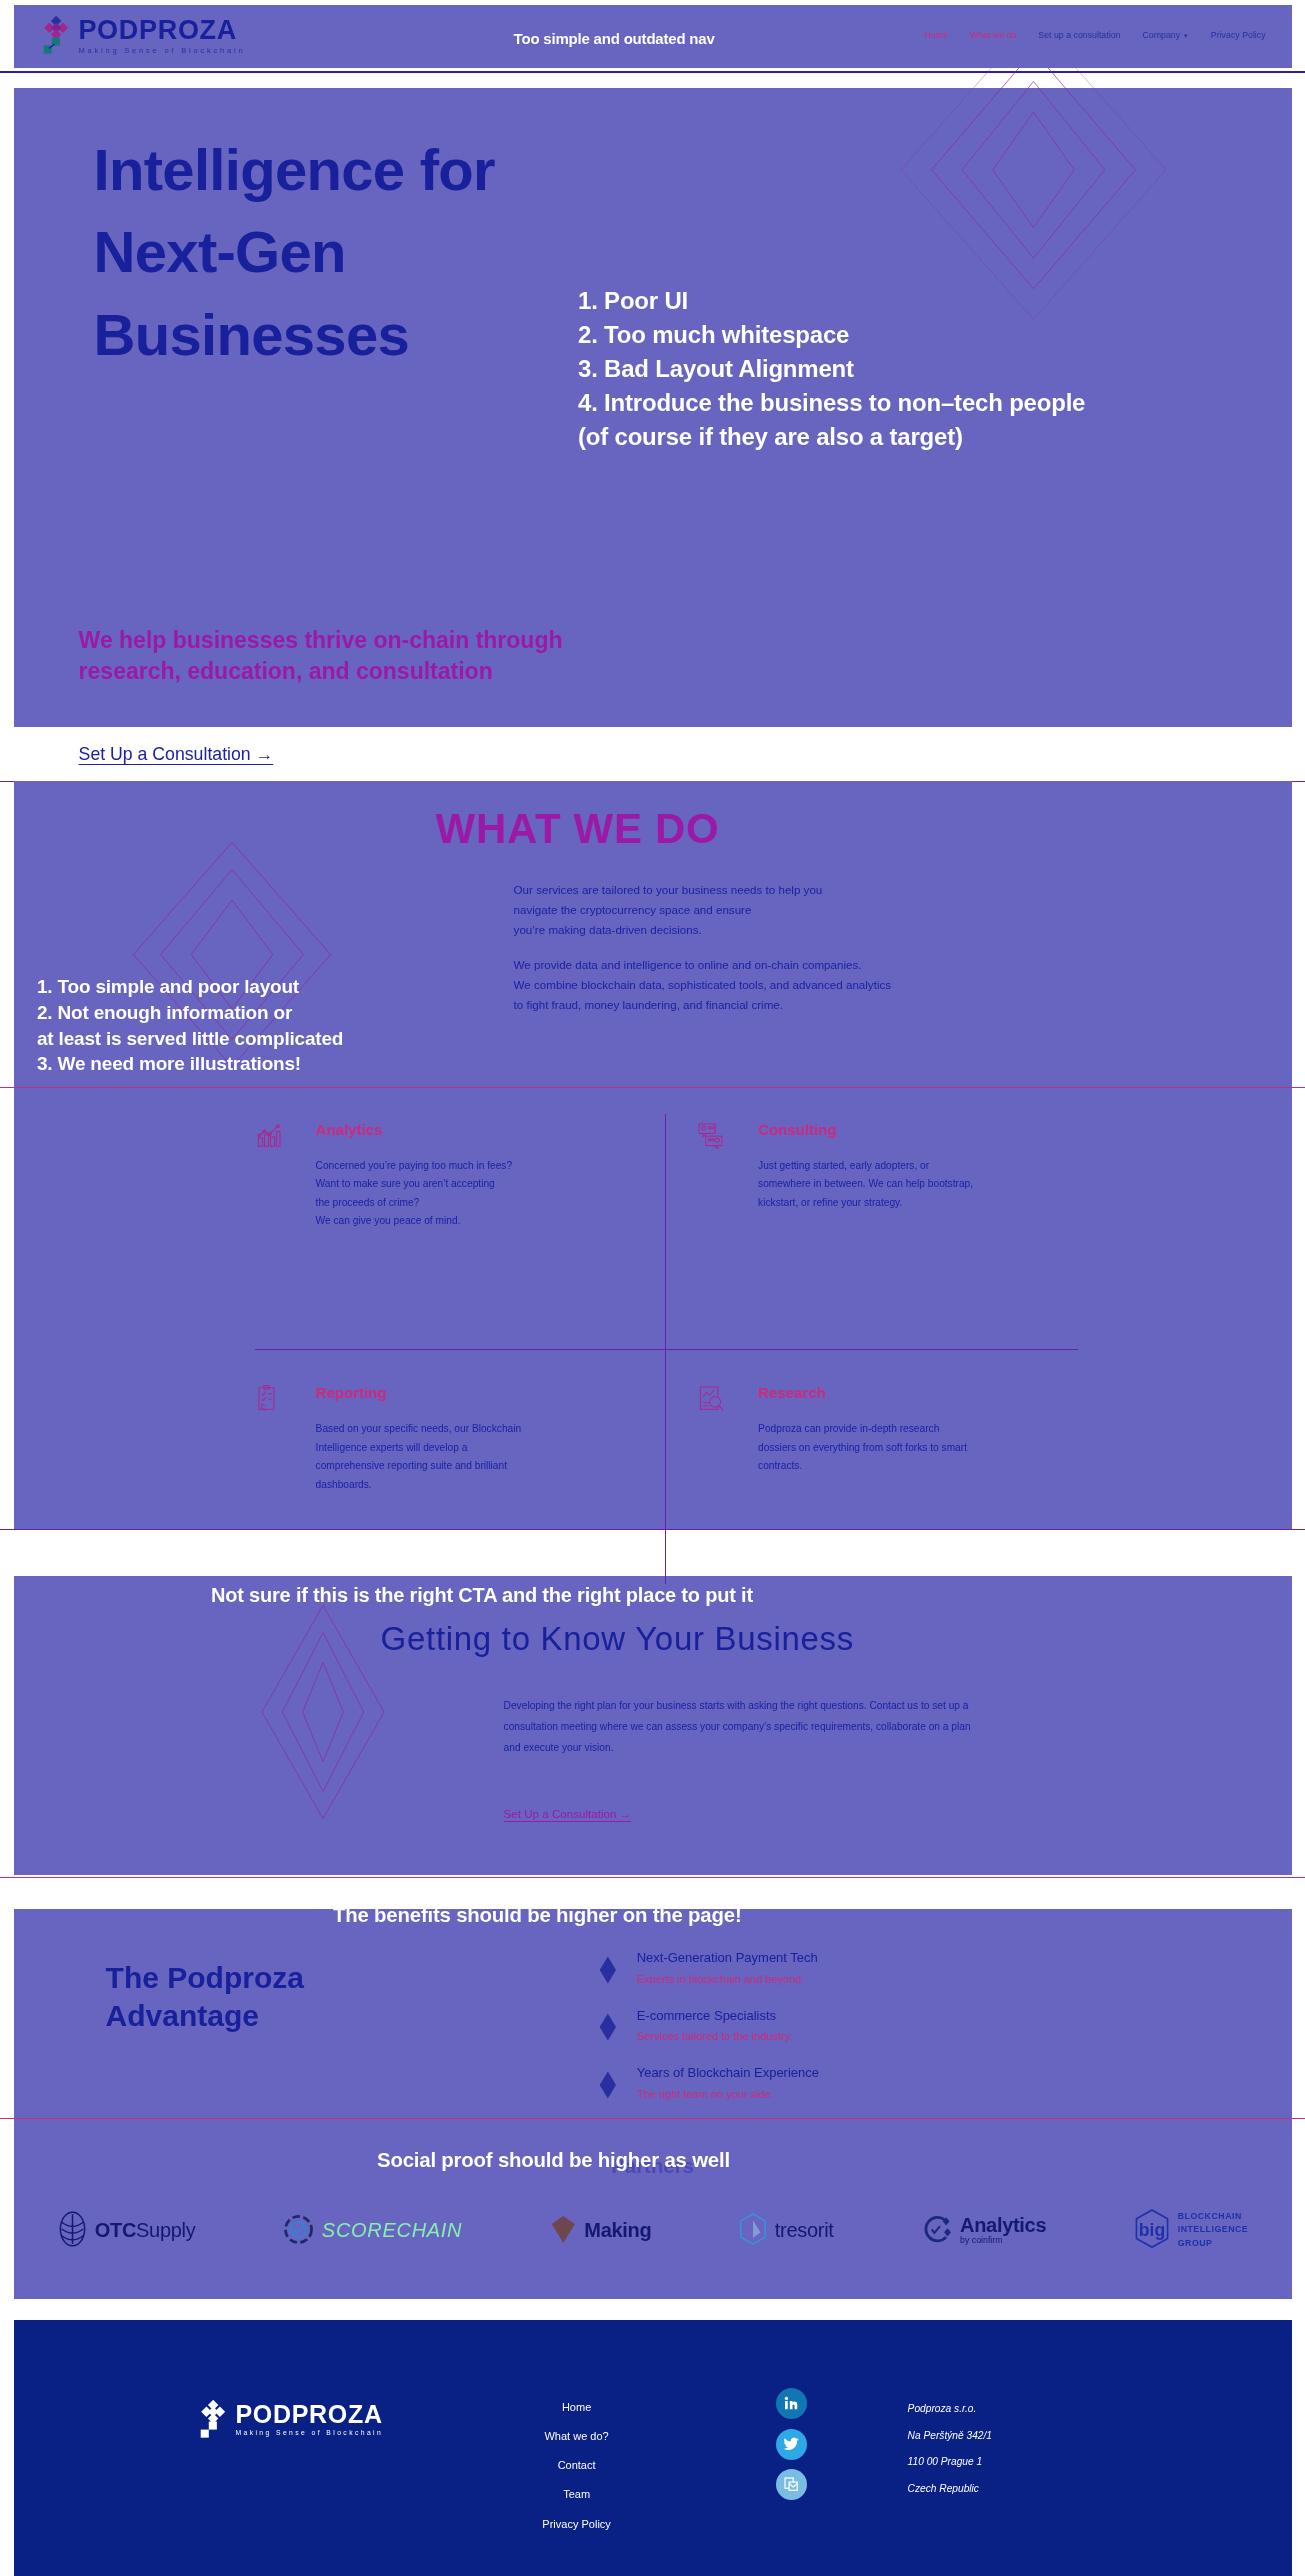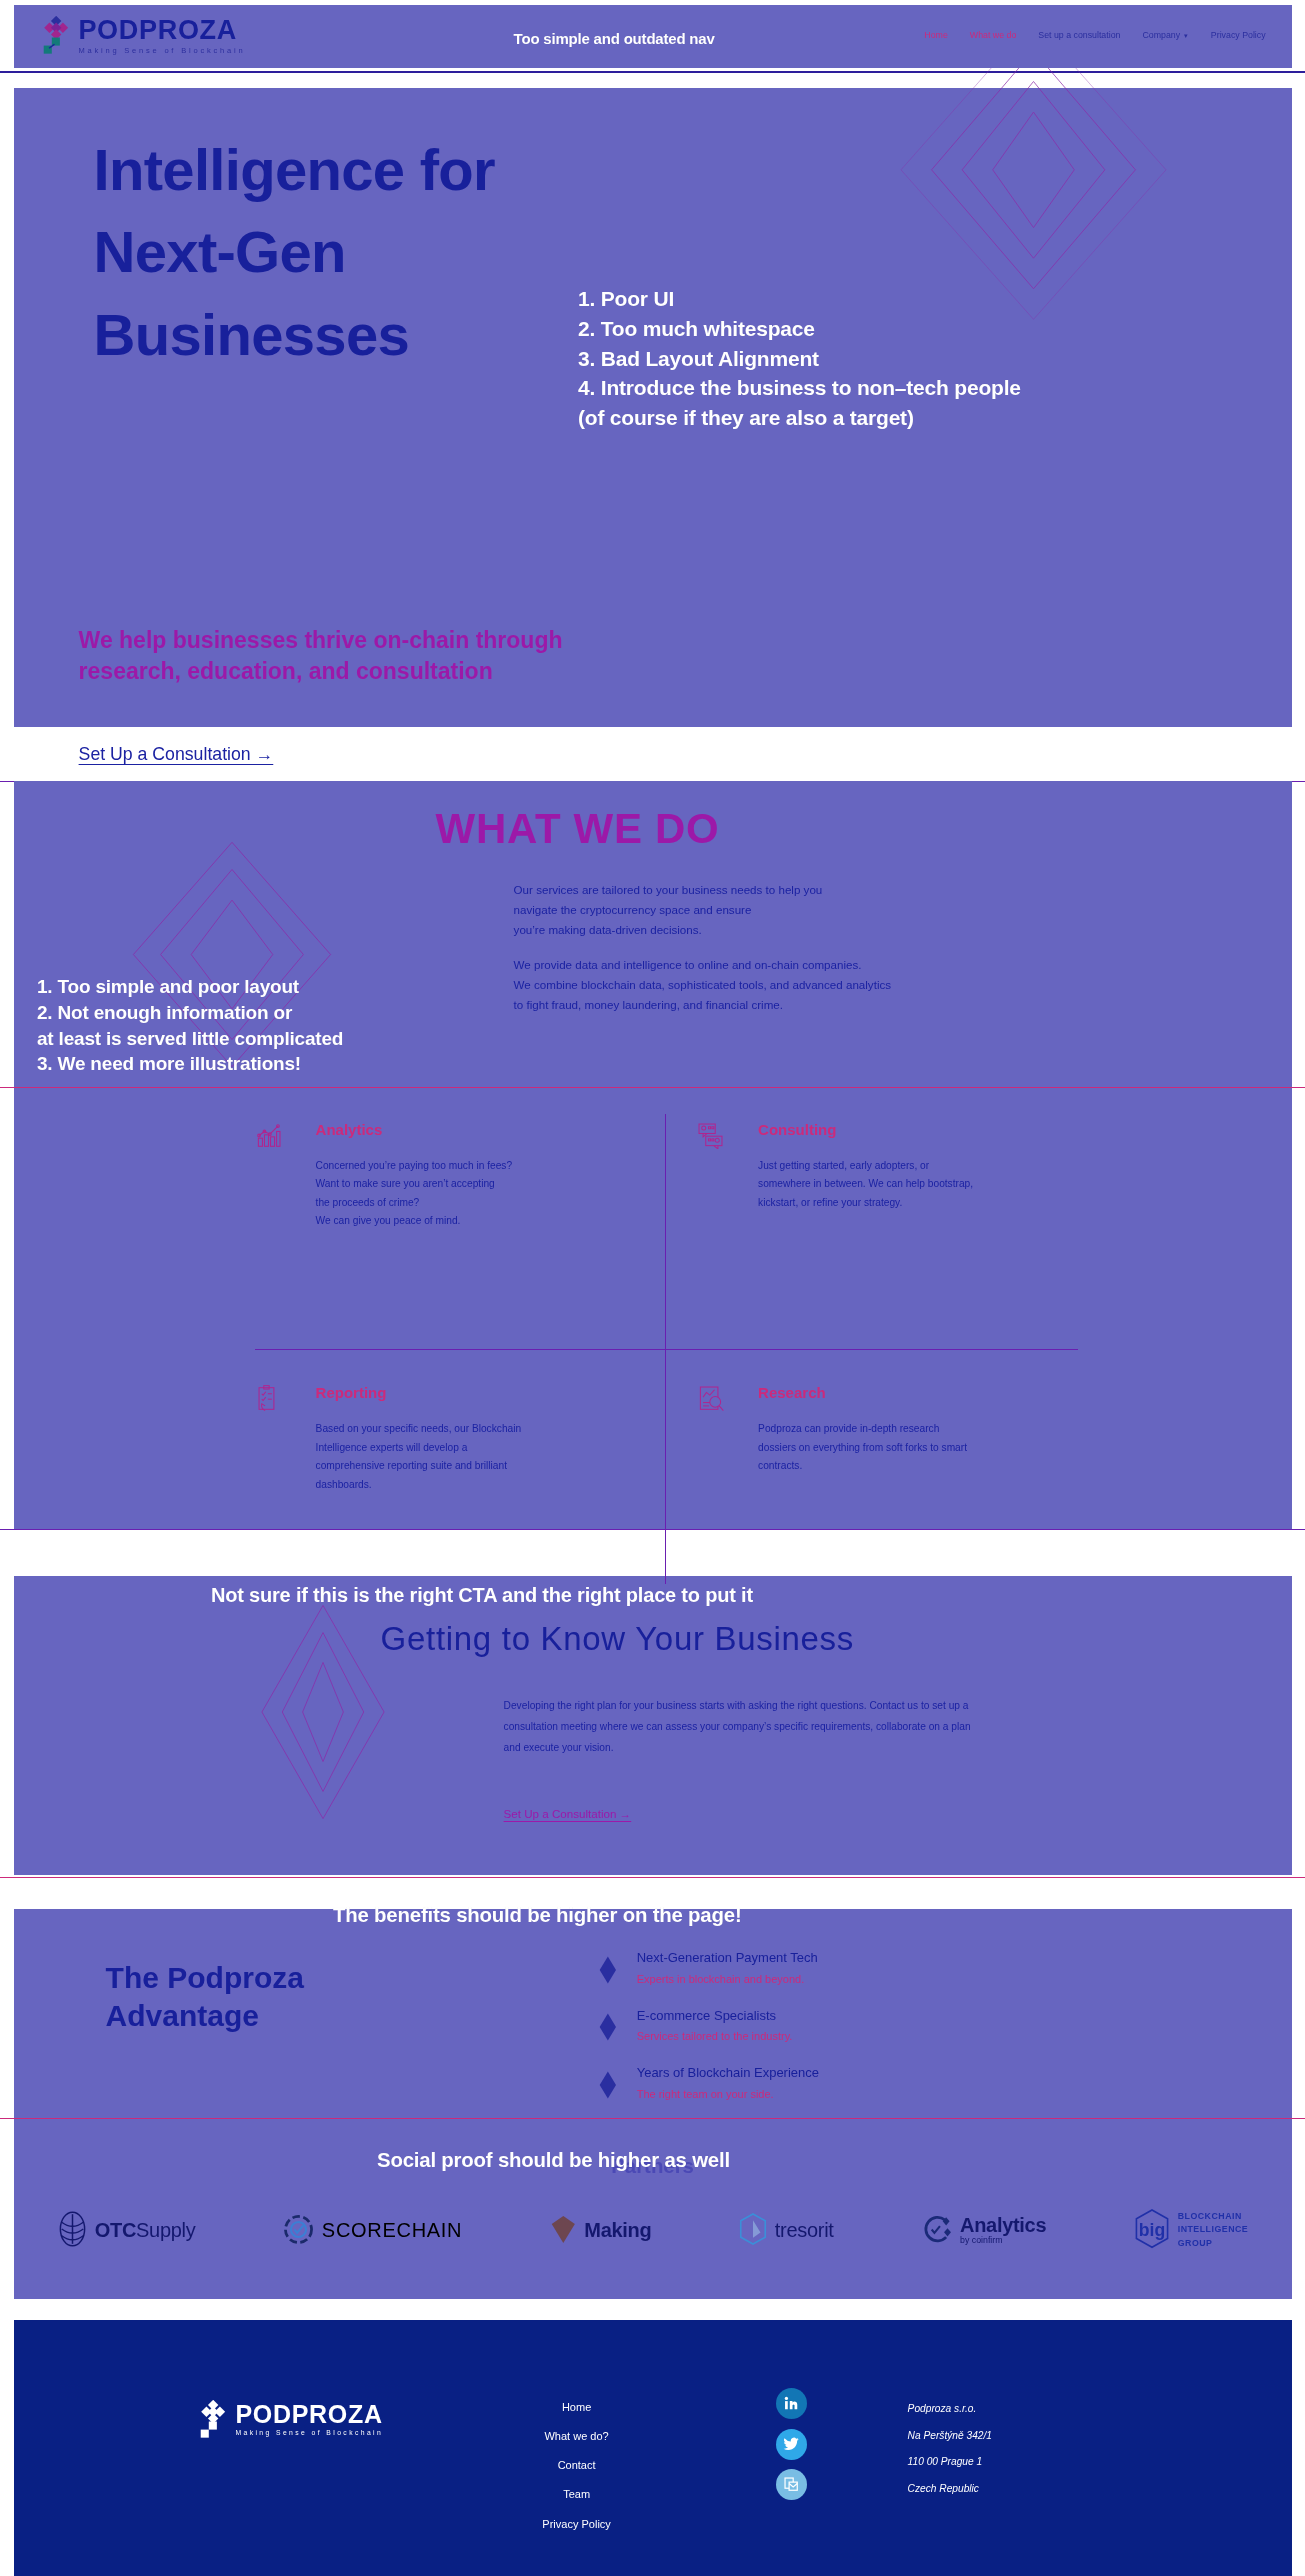--- a/index.html
+++ b/index.html
@@ -78,7 +78,7 @@
     font-size: 58px; font-weight: bold; color: #18209b;
     line-height: 1.42; letter-spacing: -0.7px; z-index: 5;
   }
-  #hero-annot { left: 578px; top: 284px; font-size: 21px; line-height: 1.42; }
+  #hero-annot { left: 578px; top: 284px; font-size: 24px; line-height: 1.42; }
   #hero-sub {
     position: absolute; left: 65px; top: 537px;
     font-size: 23px; font-weight: bold; color: #9c19a8;

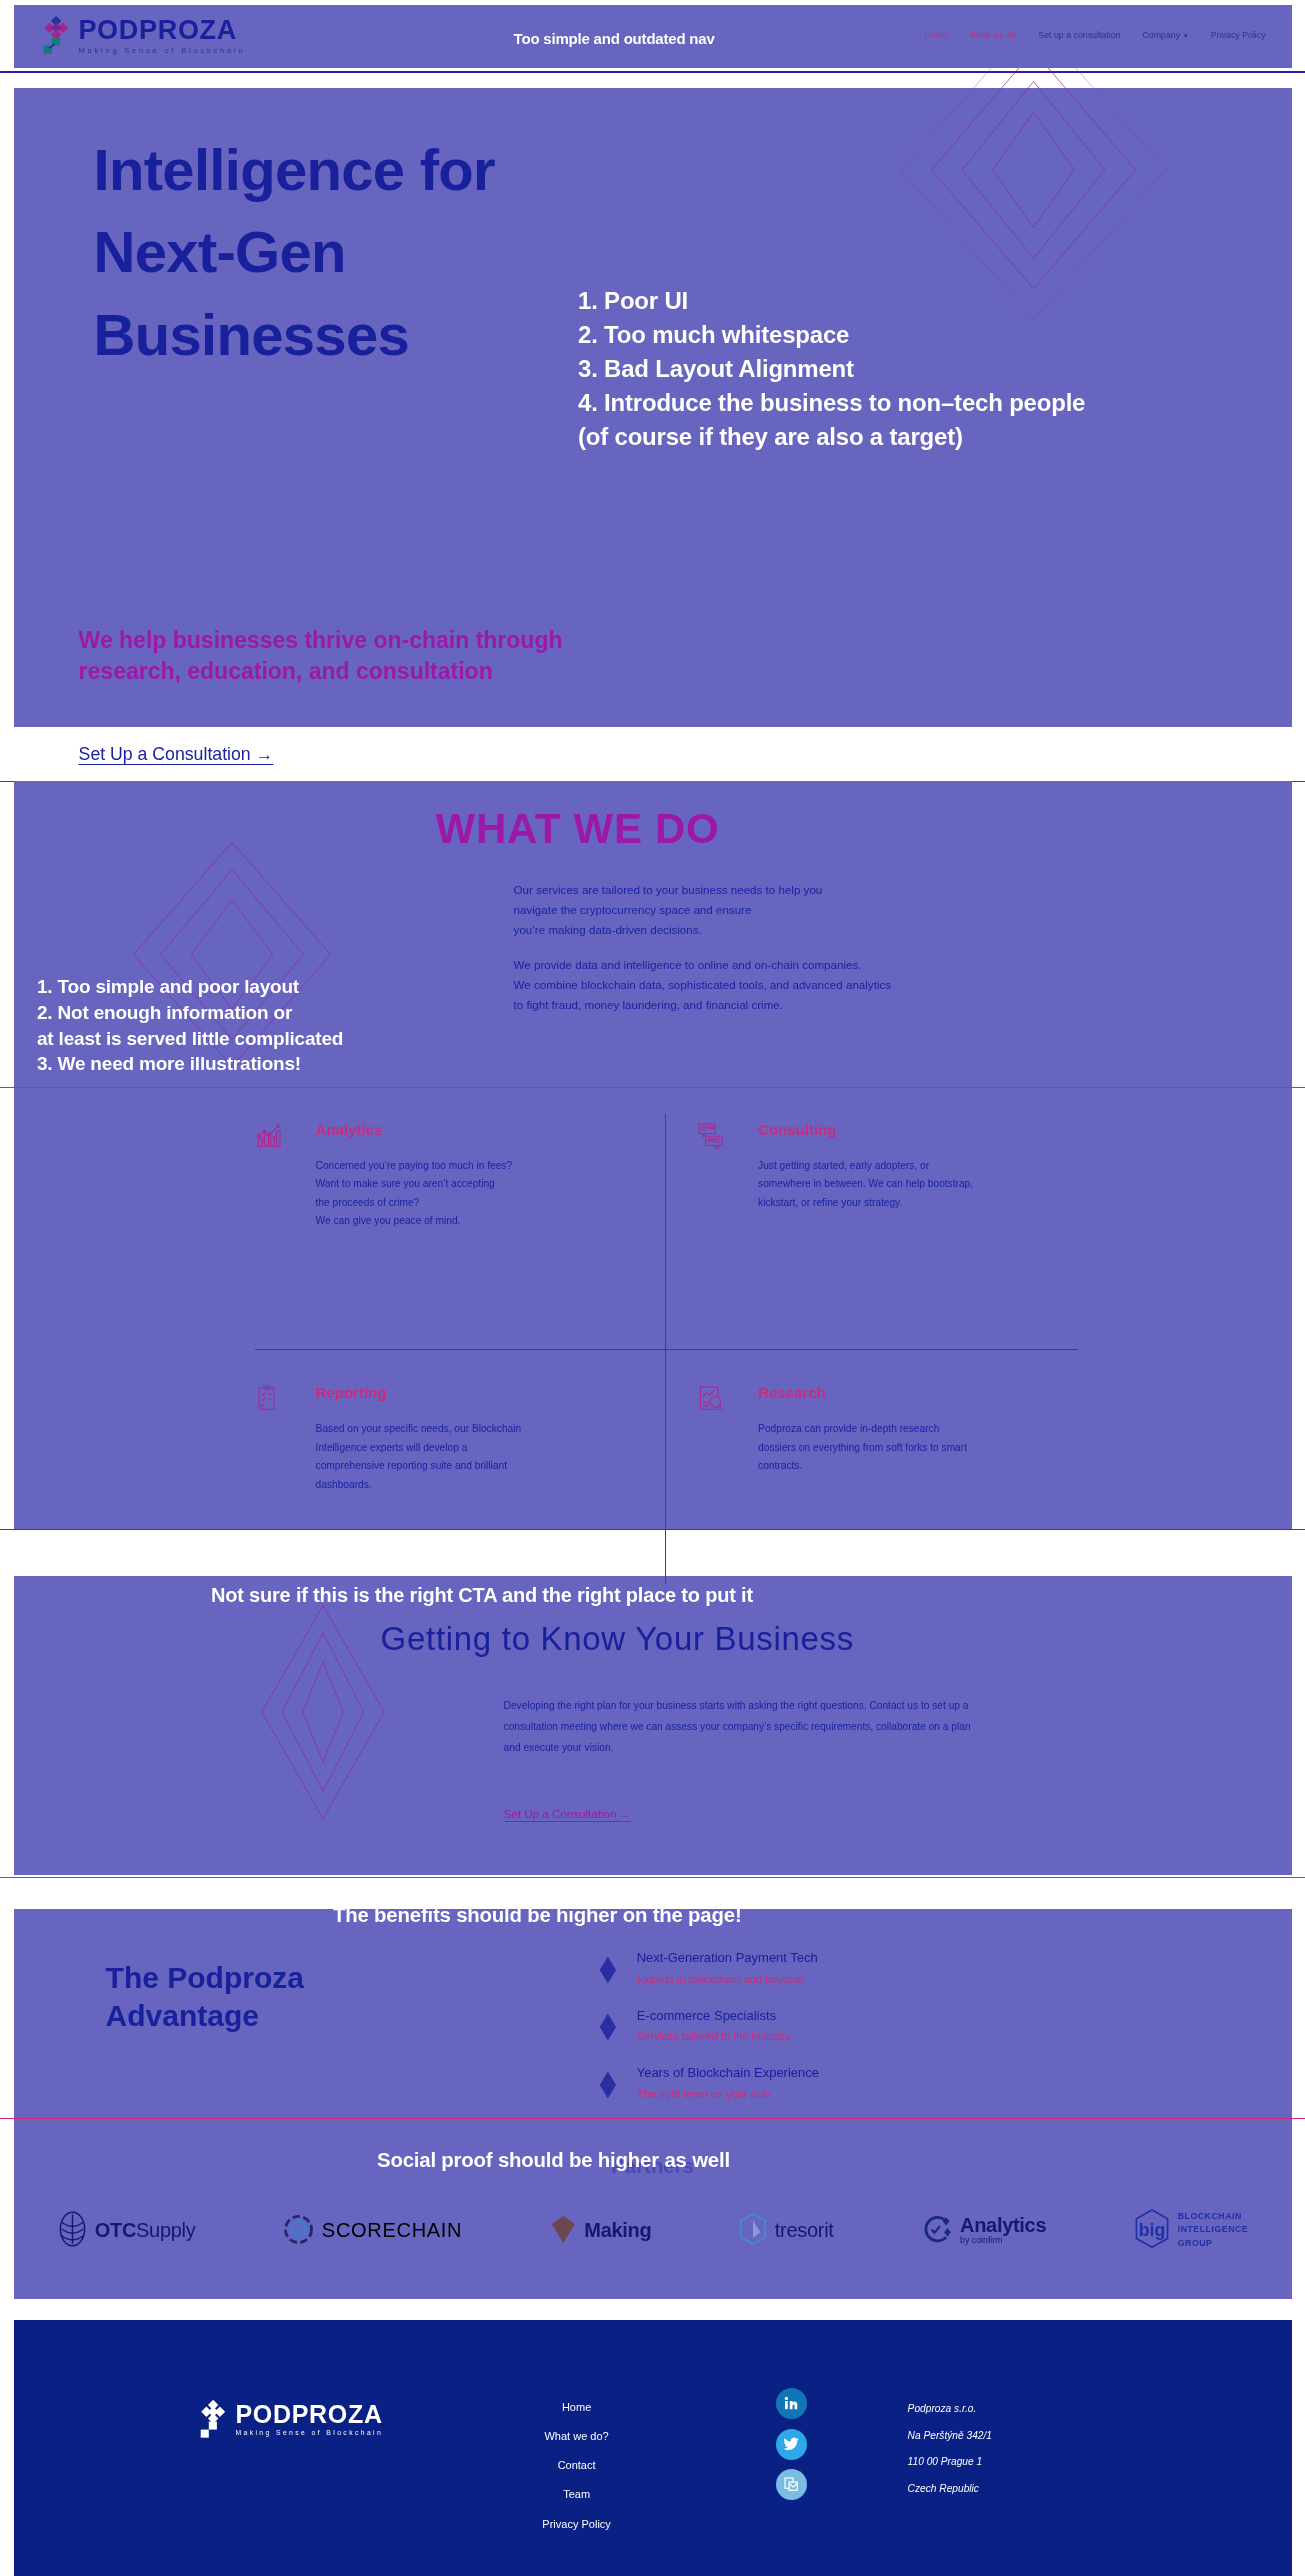--- a/index.html
+++ b/index.html
@@ -168,7 +168,7 @@
   .plogo { display: flex; align-items: center; gap: 6.8px; }
   .plogo-name { font-size: 20px; color: #14186e; font-weight: bold; letter-spacing: -0.3px;}
   .plogo-name .thin { font-weight: normal; }
-  .plogo-name.blue { color: #000000; font-weight: normal; letter-spacing: 0.7px;}
+  .plogo-name.blue { color: #86efac; font-weight: normal; letter-spacing: 0.7px; font-style: italic;}
   .plogo-name.serifish { font-weight: bold; }
   .plogo-stack { display: flex; flex-direction: column; line-height: 1.1; }
   .plogo-sub { font-size: 8.8px; color: #14186e; }

